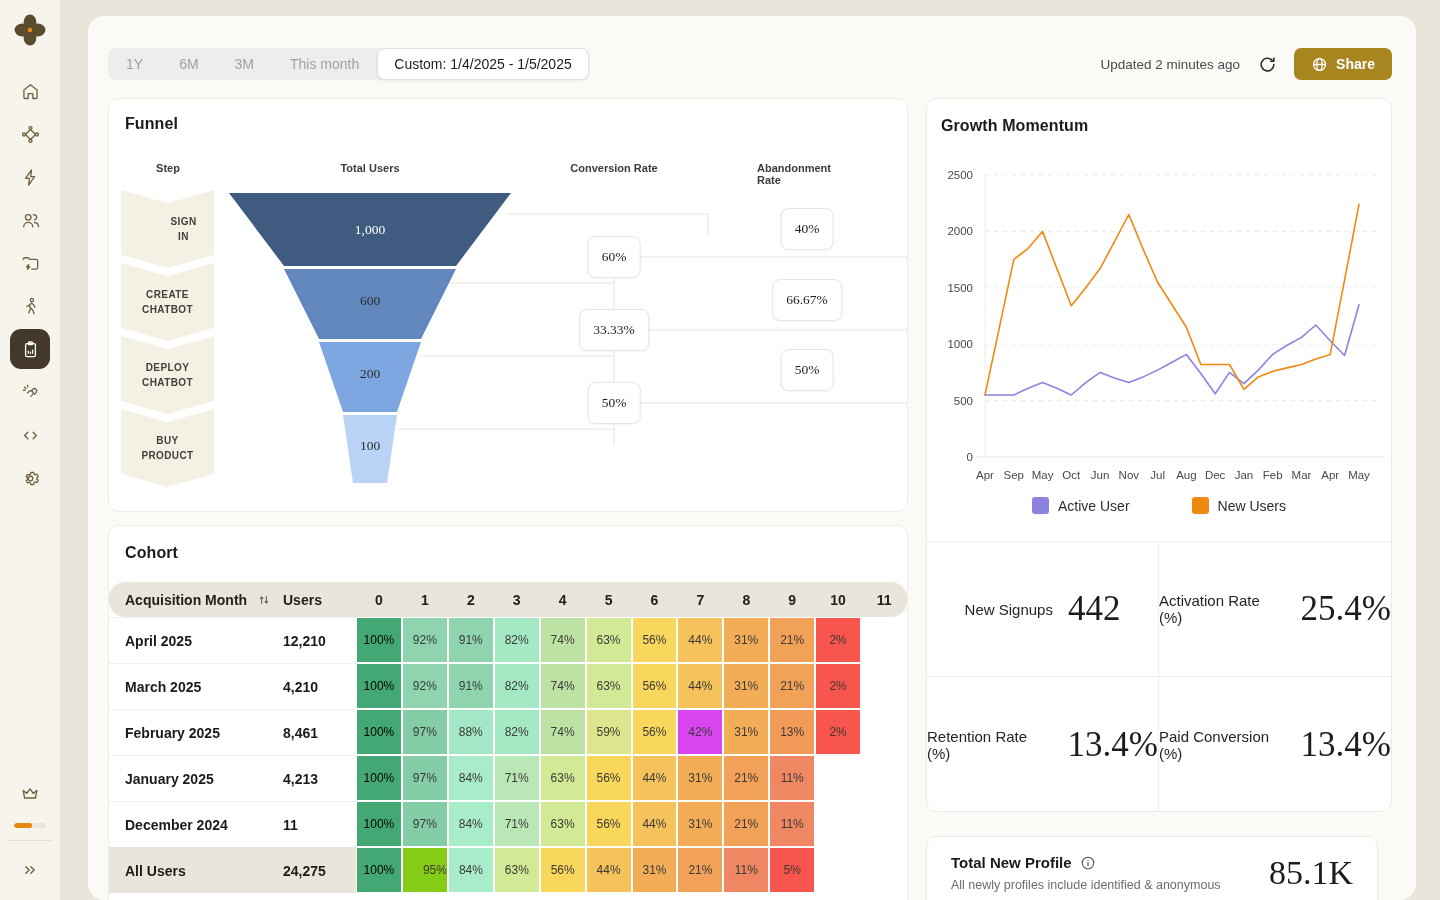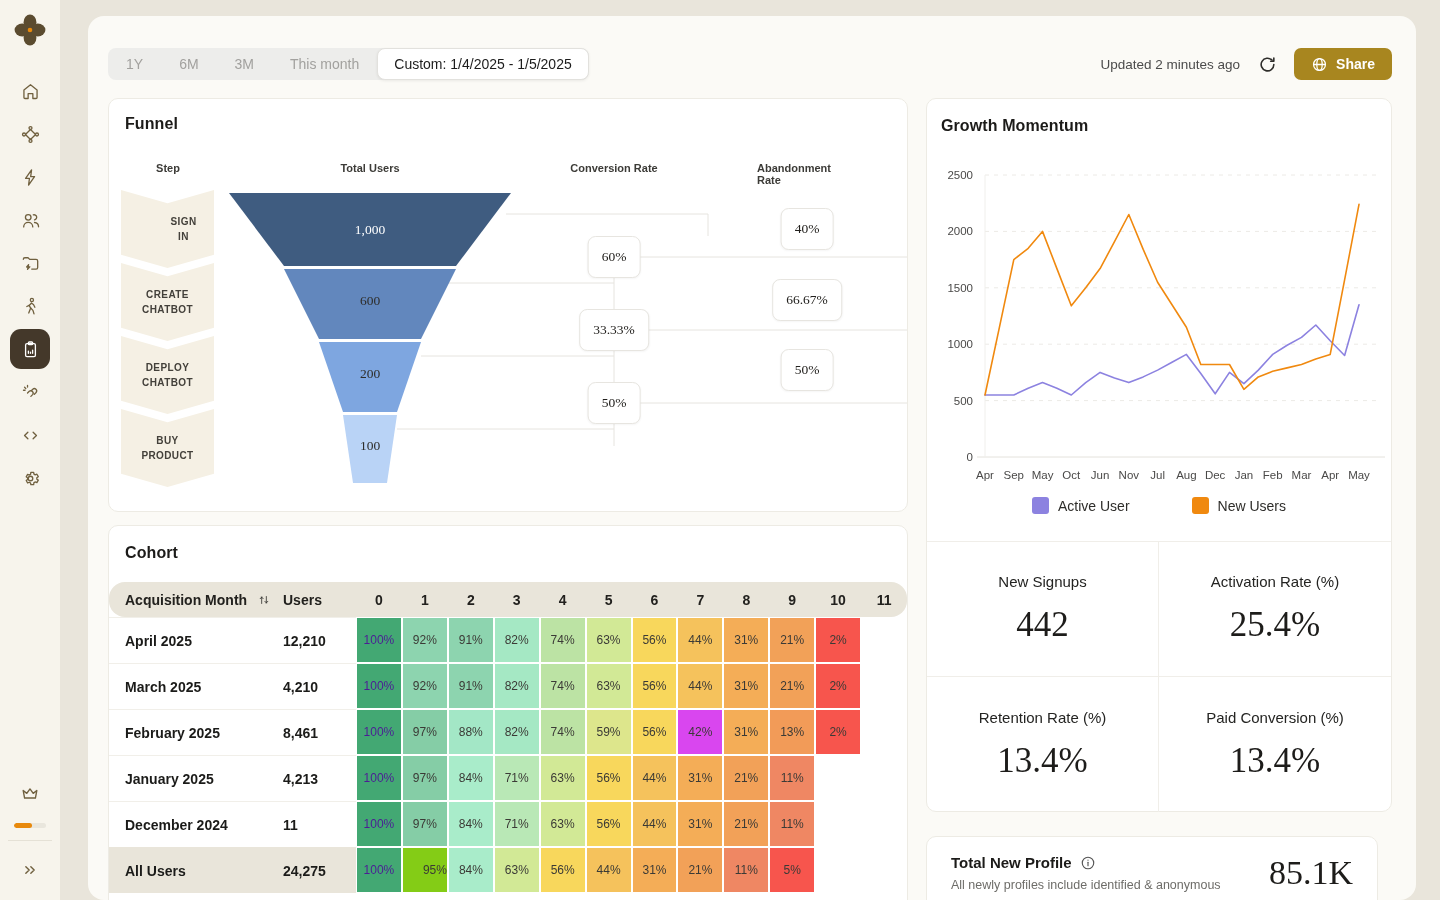--- a/index.html
+++ b/index.html
@@ -87,7 +87,7 @@
   .lg-swatch { width:17px; height:17px; border-radius:3px; }
   .stats-grid { position:absolute; left:0; right:0; top:442px; height:271px; display:grid;
                 grid-template-columns:1fr 1fr; grid-template-rows:1fr 1fr; border-top:1px solid #f0eee9; }
-  .stat { display:flex; flex-direction:column; align-items:center; justify-content:center; gap:15px; }
+  .stat { display:flex; flex-direction:row; align-items:center; justify-content:center; gap:15px; }
   .stat.br { border-right:1px solid #f0eee9; }
   .stat.bb { border-bottom:1px solid #f0eee9; }
   .stat .lab { font-size:15px; color:#242422; }

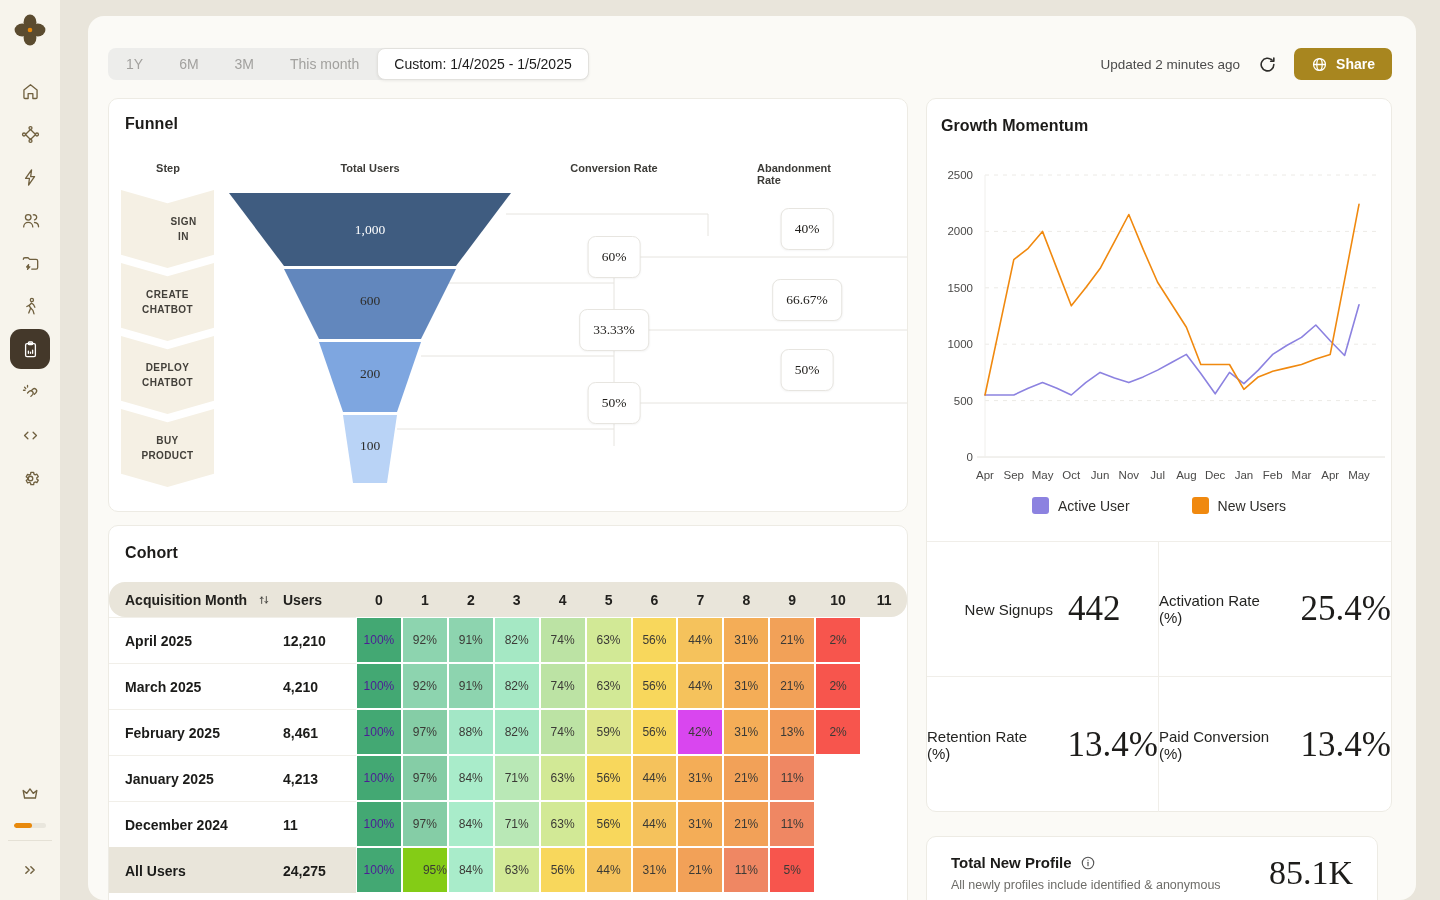--- a/index.html
+++ b/index.html
@@ -75,7 +75,7 @@
   .c-row.total .c-month, .c-row.total .c-users { background:#e9e5da; border-top-color:#e9e5da; }
   .cell { margin:1px; display:flex; align-items:center; justify-content:center;
           font-size:12px; font-weight:500; color:#3b3a36; }
-  .cell.full { color:#4c1d95; }
+  .cell.full { color:#000000; }
   .sort-svg { stroke:#33322f; fill:none; stroke-width:1.4; stroke-linecap:round; stroke-linejoin:round; }
 
   

